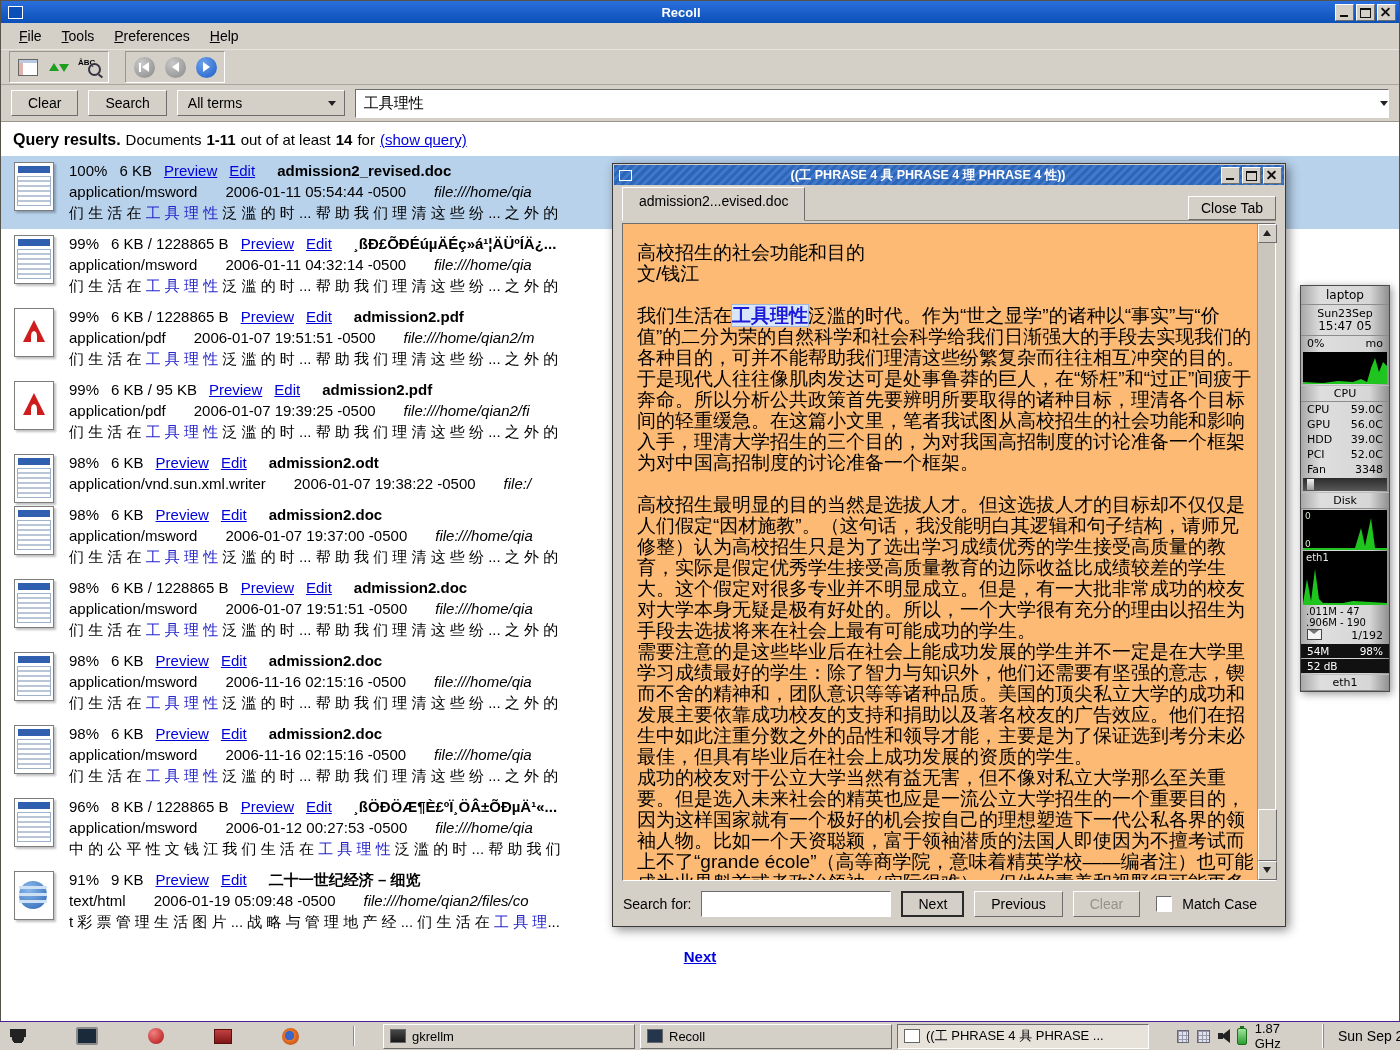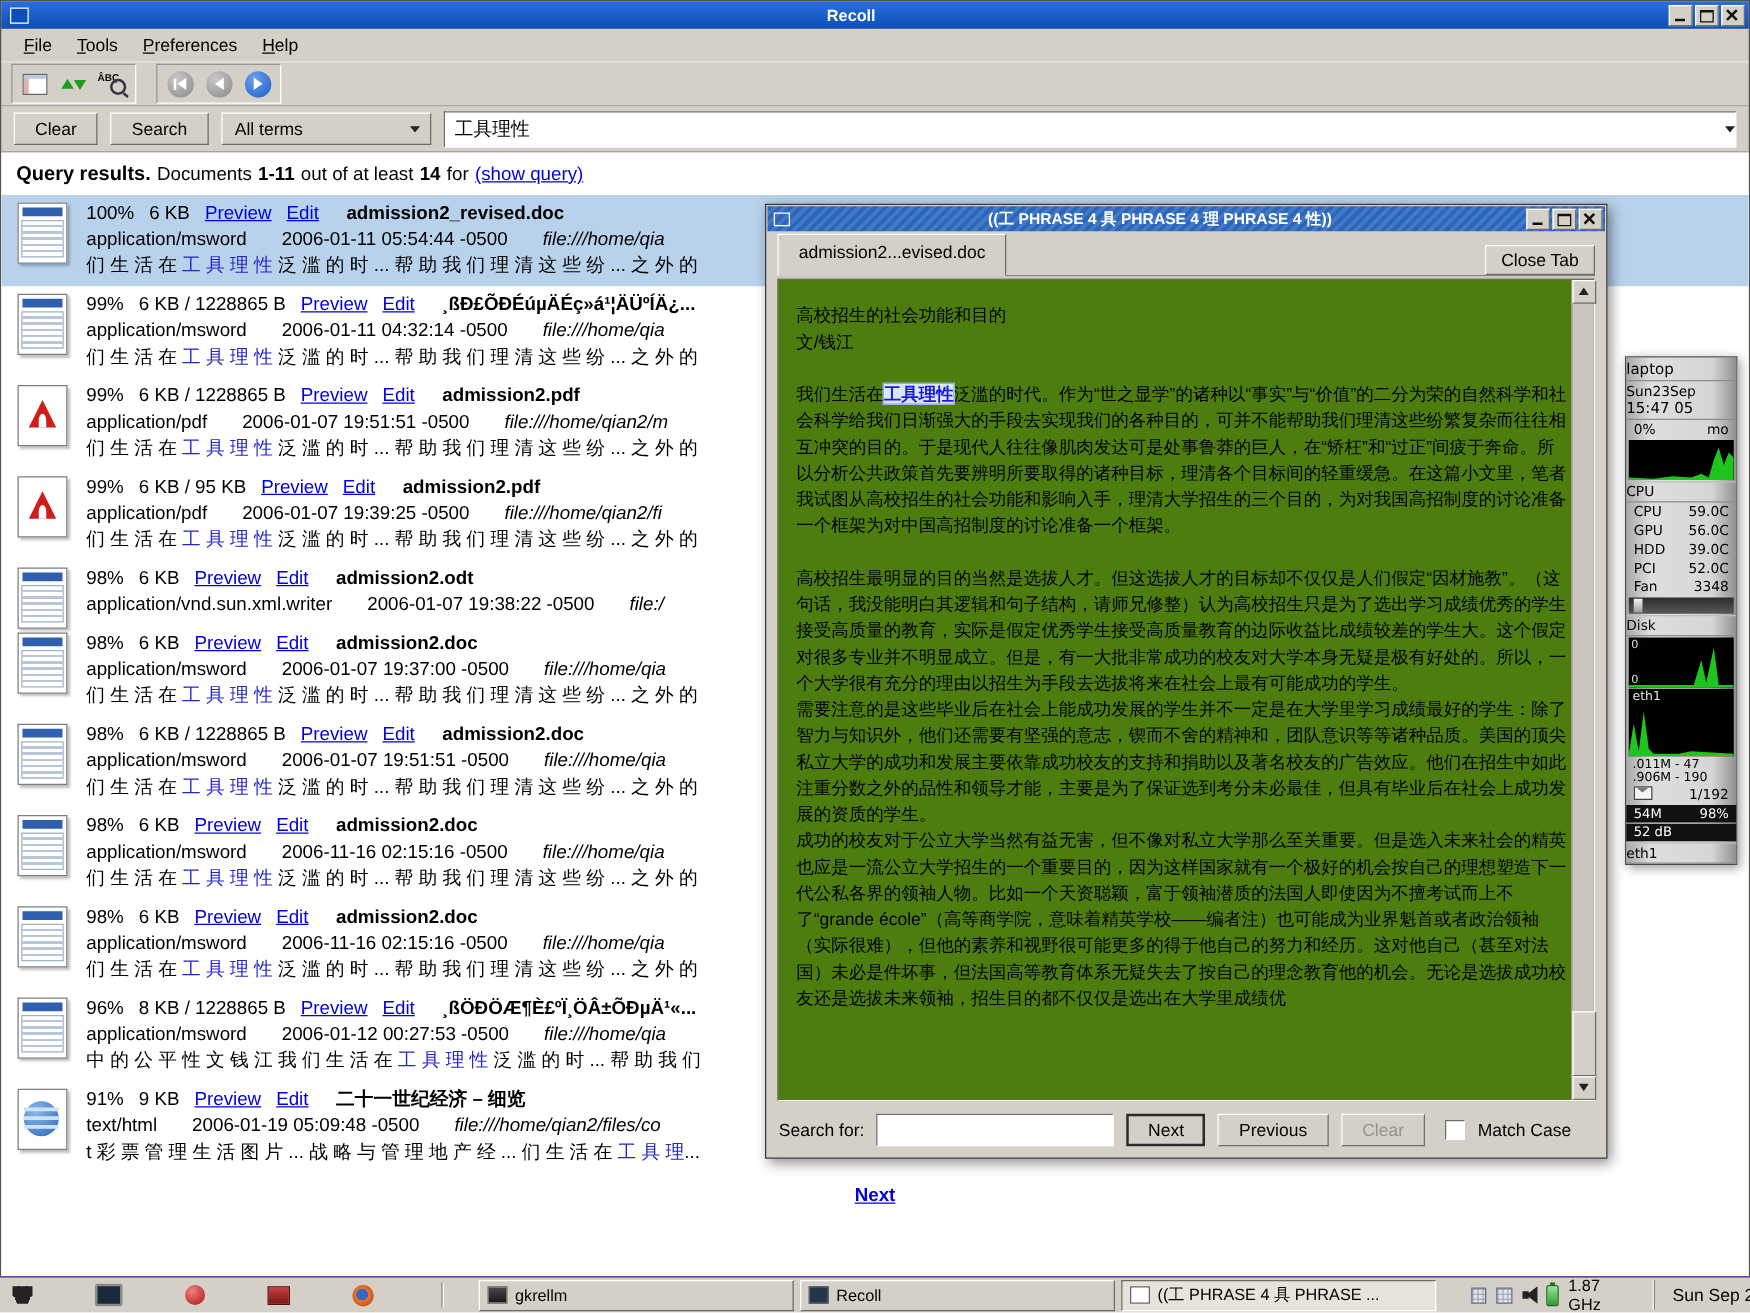--- a/index.html
+++ b/index.html
@@ -78,7 +78,7 @@
   .pv-tabs{position:absolute;left:9px;right:9px;top:26px;height:30px;border-bottom:1px solid #8a8680;display:flex;align-items:flex-end}
   .pv-tab{height:27px;padding:5px 16px 0;background:#d4d0c8;border:1px solid;border-color:#fff #6d6d6d transparent #fff;font-size:14px;margin-bottom:-1px}
   .pv-tabs .btn{margin-left:auto;margin-bottom:0;padding:3px 12px}
-  .pv-text{position:absolute;left:9px;right:9px;top:59px;bottom:45px;background:#4d7c0f;border:1px solid;border-color:#6d6d6d #fff #fff #6d6d6d;padding:18px 18px 8px 14px;overflow:hidden;font-size:14px;line-height:21px}
+  .pv-text{position:absolute;left:9px;right:9px;top:59px;bottom:45px;background:#fdba74;border:1px solid;border-color:#6d6d6d #fff #fff #6d6d6d;padding:18px 18px 8px 14px;overflow:hidden;font-size:19px;line-height:21px}
   .pv-text p{margin:0}
   .pv-text p.gap{margin-top:21px}
   .pv-hl{color:#1a1ad8;font-weight:bold;background:#d9e6f8;outline:1px solid #9db8e0}

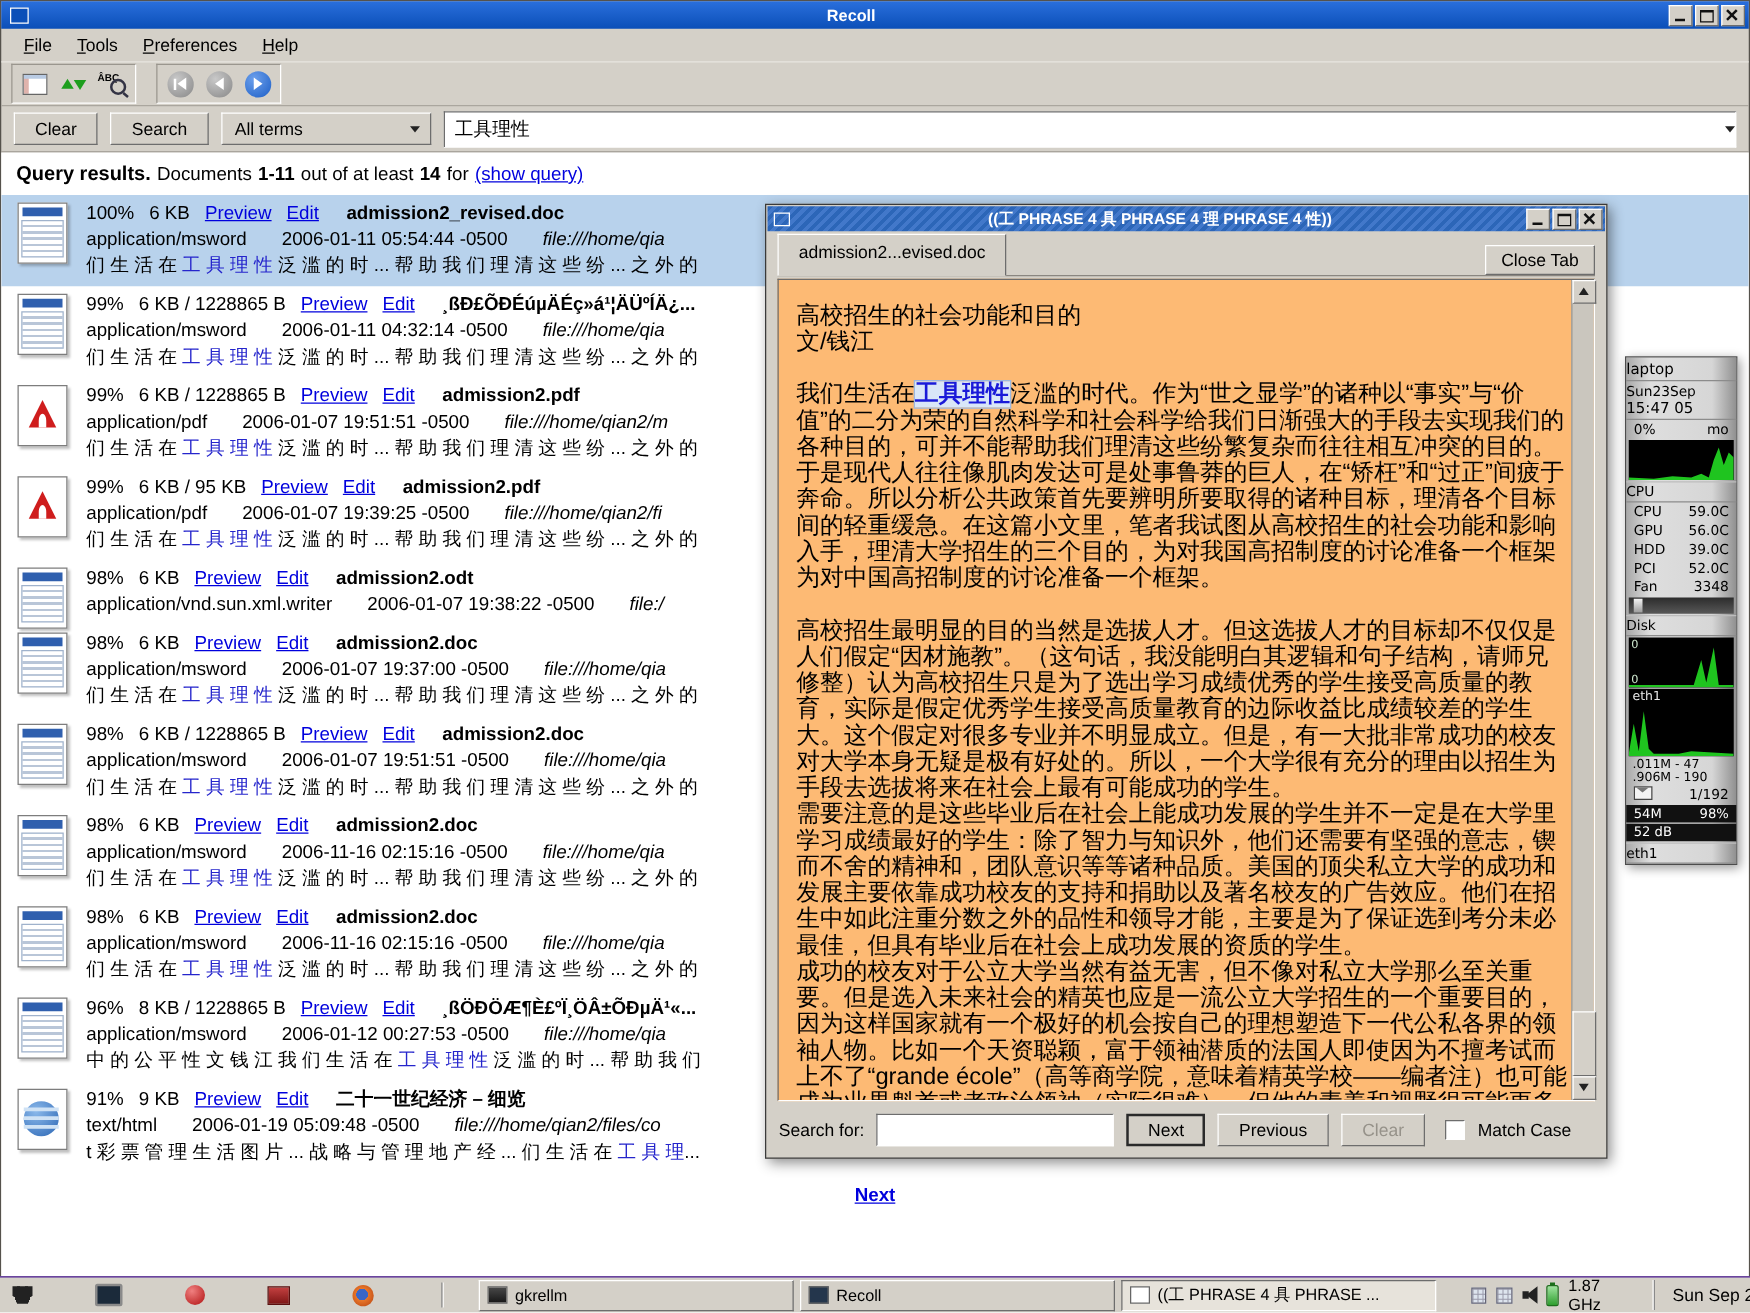--- a/index.html
+++ b/index.html
@@ -96,7 +96,7 @@
 
   
   #gkrellm{position:absolute;left:1300px;top:285px;width:88px;background:linear-gradient(90deg,#a8a8a8,#dedede 22%,#d6d6d6 78%,#909090);border:1px solid #4c4c4c;font-family:"DejaVu Sans",sans-serif;font-size:11px;box-shadow:2px 2px 8px rgba(0,0,0,.4)}
-  .gk-center{}
+  .gk-center{text-align:center}
   .gk-host{padding:2px 0;font-size:12px;border-bottom:1px solid #8c8c8c}
   .gk-clock{padding:2px 0;border-bottom:1px solid #8c8c8c;line-height:13px}
   .gk-time{font-size:12px}

